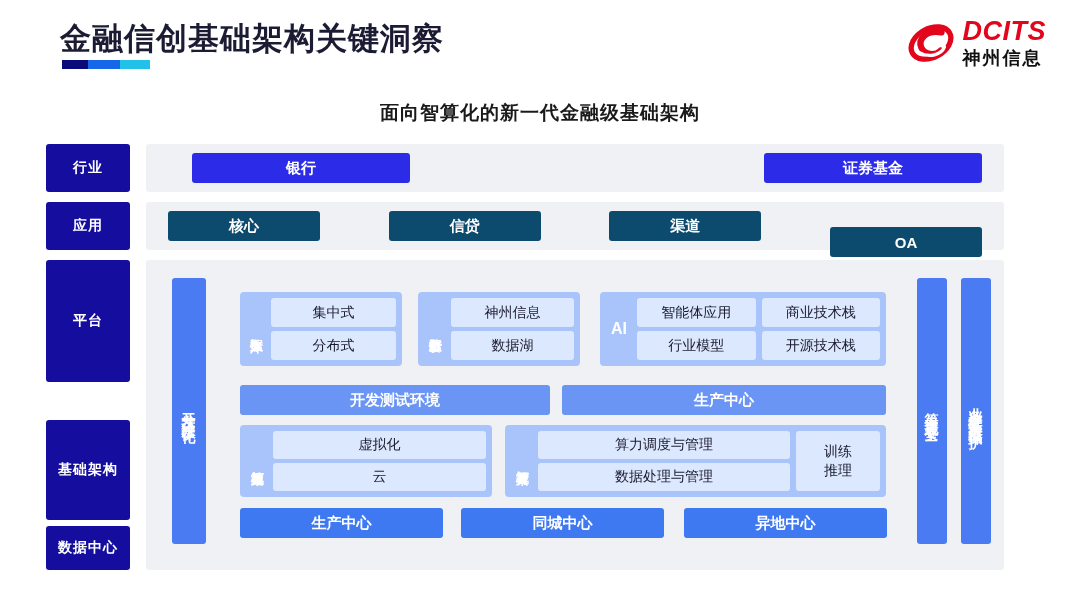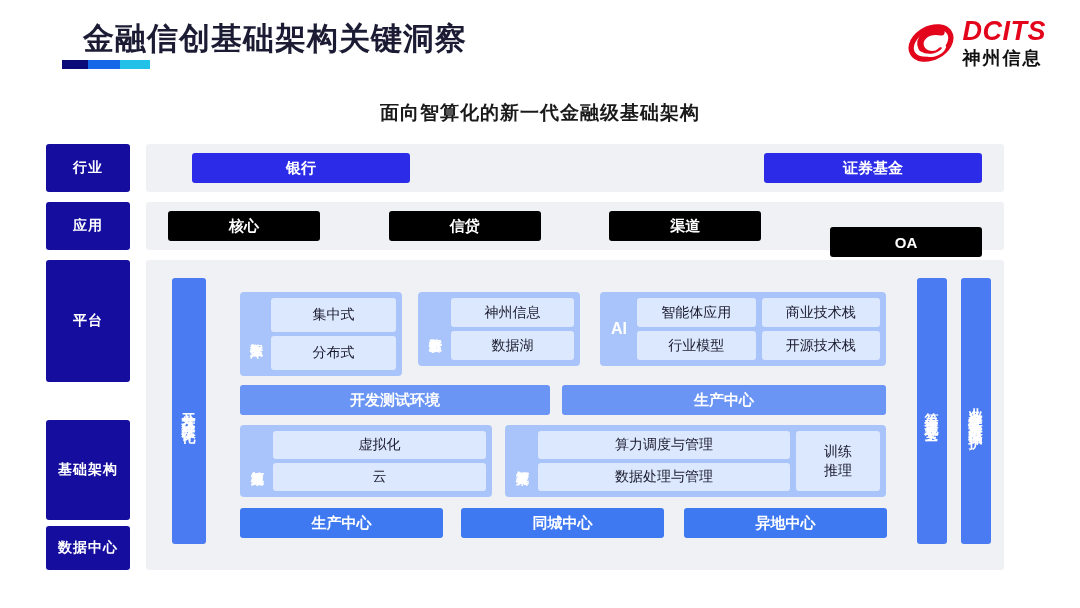--- a/index.html
+++ b/index.html
@@ -45,7 +45,6 @@
     position: absolute; left: 60px; top: 18px;
     font-size: 31px; font-weight: bold; color: #1b1b33;
     letter-spacing: 1px;
-    margin-left: 23px;
   }
   .title-rule {
     position: absolute; left: 62px; top: 60px;

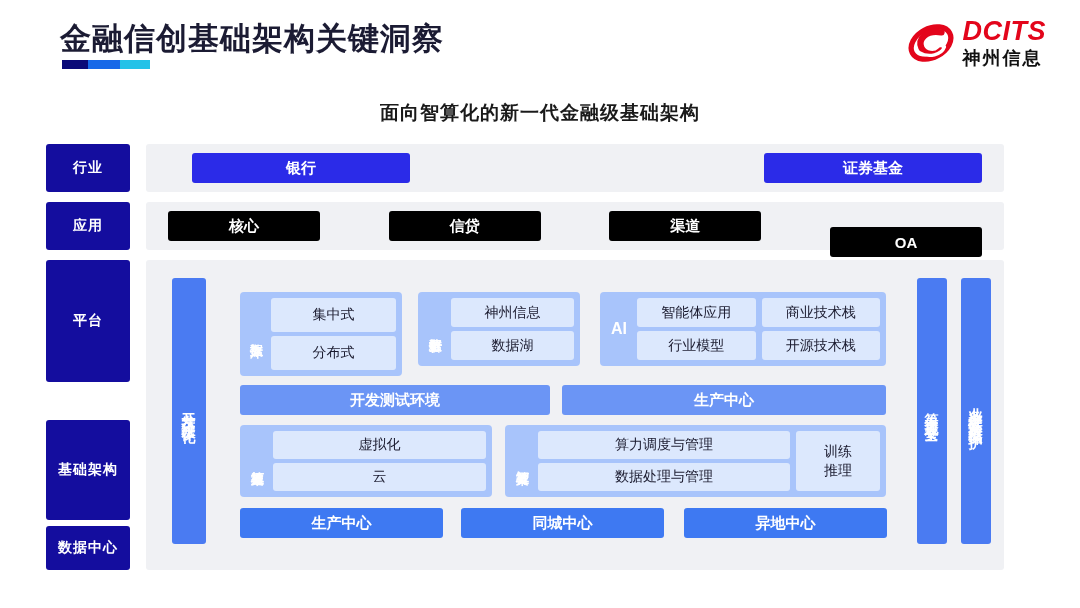--- a/index.html
+++ b/index.html
@@ -103,7 +103,7 @@
     text-align: center;
   }
   .chip-industry { background: #2b2be8; height: 30px; font-size: 15px; }
-  .chip-app      { background: #000000; height: 30px; font-size: 15px; }
+  .chip-app      { background: #0c4a6e; height: 30px; font-size: 15px; }
 
   
   .vbar {

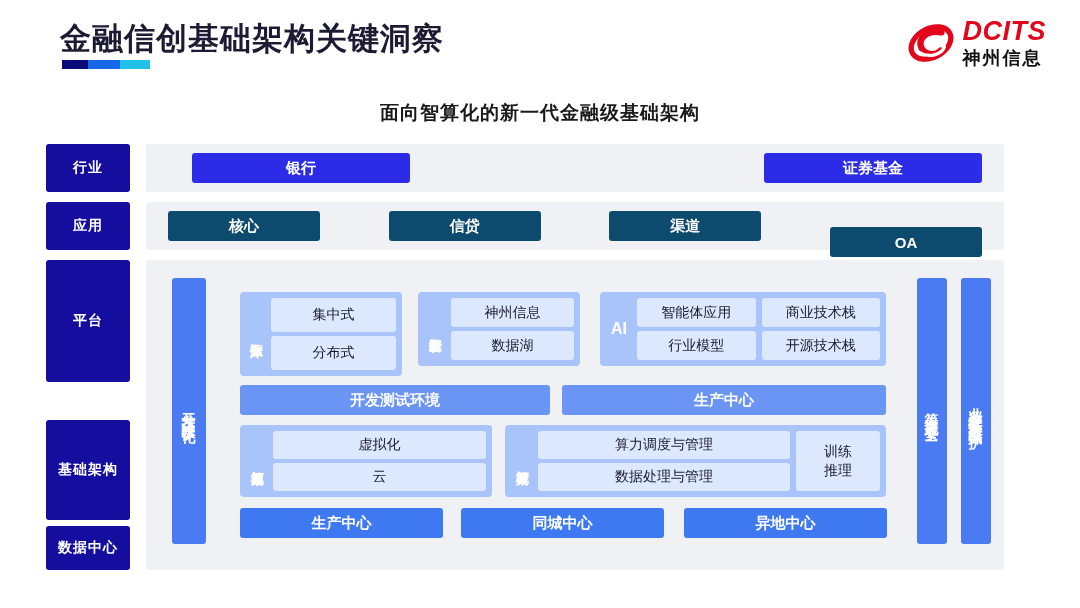--- a/index.html
+++ b/index.html
@@ -140,7 +140,7 @@
     justify-content: center; flex: 1;
   }
 
-  .g-db   { left: 240px; top: 152px; width: 162px; height: 84px; }
+  .g-db   { left: 240px; top: 152px; width: 162px; height: 74px; }
   .g-da   { left: 418px; top: 152px; width: 162px; height: 74px; }
   .g-ai   { left: 600px; top: 152px; width: 286px; height: 74px; }
 

